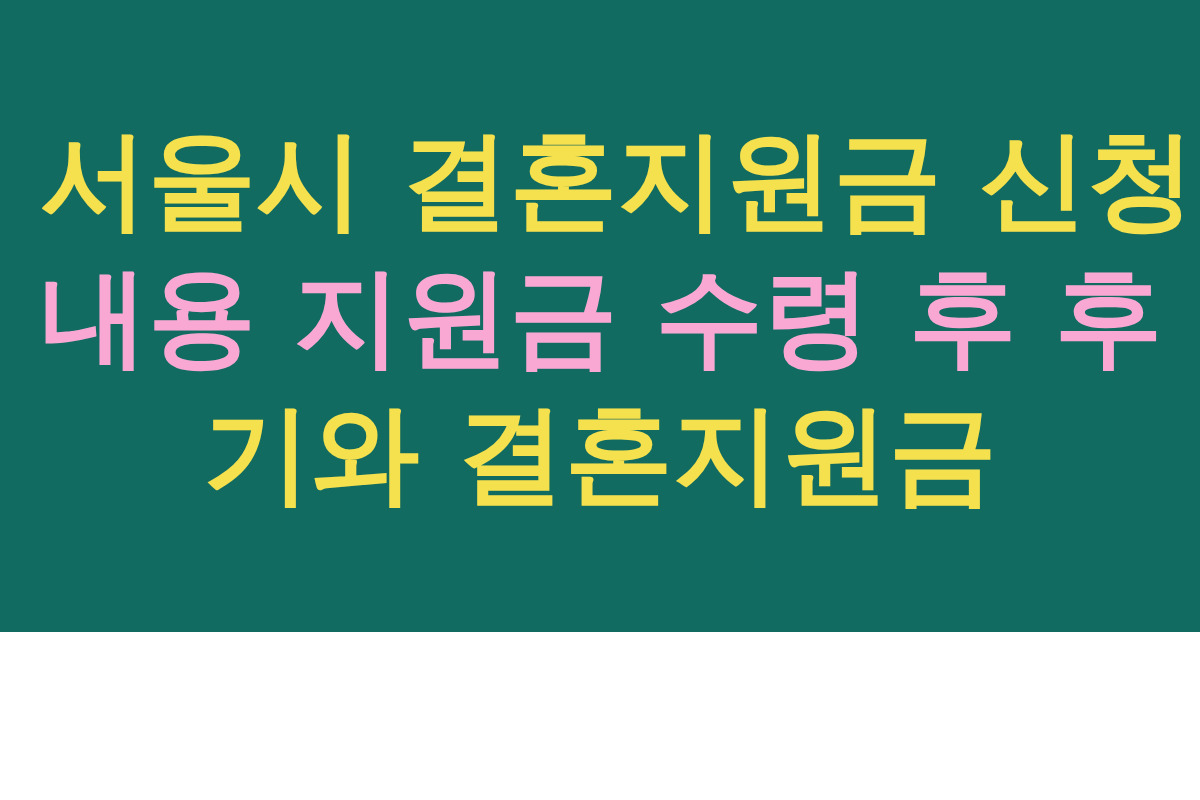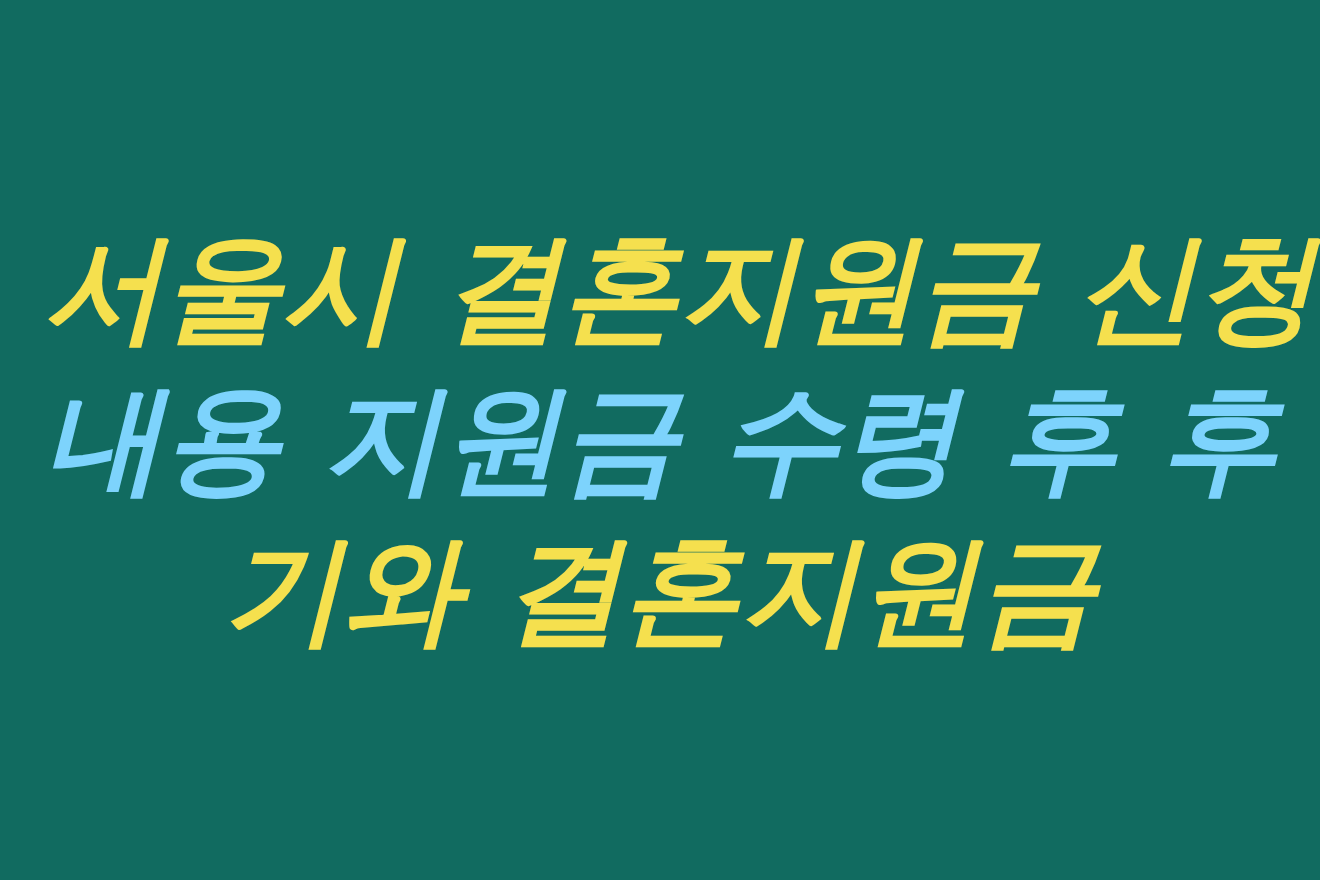--- a/index.html
+++ b/index.html
@@ -46,7 +46,7 @@
 </head>
 <body>
 
-<div id="canvas" style="background-color: rgb(17, 107, 96); width: 1200px; height: 800px; text-align: center; font-style: italic;">
+<div id="canvas" style="background-color: rgb(17, 107, 96); width: 1200px; height: 632px; text-align: center;">
 
   <div id="headline-block">
 

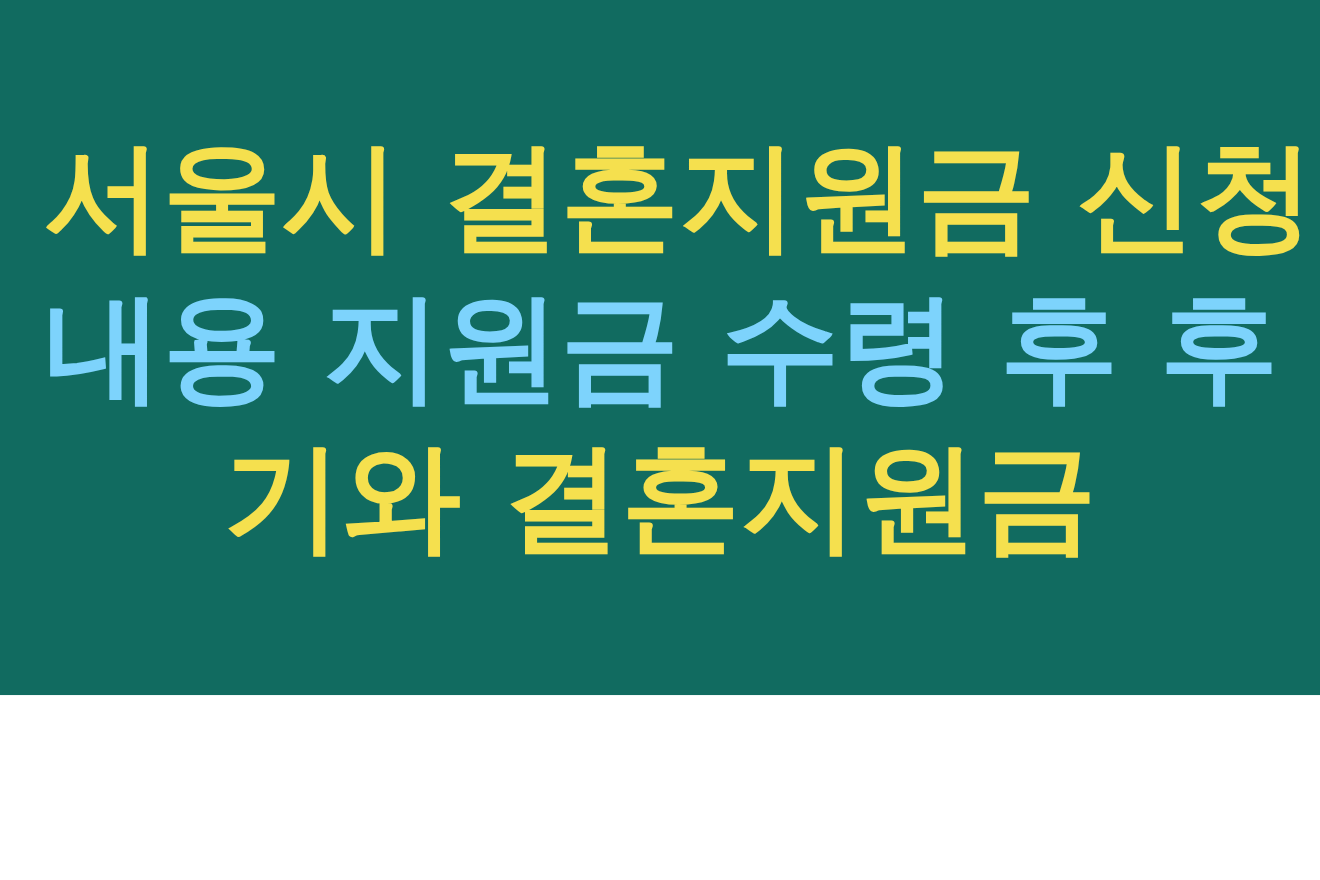--- a/index.html
+++ b/index.html
@@ -52,7 +52,7 @@
 
     <span class="headline-line" style="color: rgb(245, 224, 78);">서울시 결혼지원금 신청</span>
 
-    <span class="headline-line" style="color: #7dd3fc;">내용 지원금 수령 후 후</span>
+    <span class="headline-line" style="color: #f9a8d4;">내용 지원금 수령 후 후</span>
 
     <span class="headline-line" style="color: rgb(245, 224, 78);">기와 결혼지원금</span>
 

